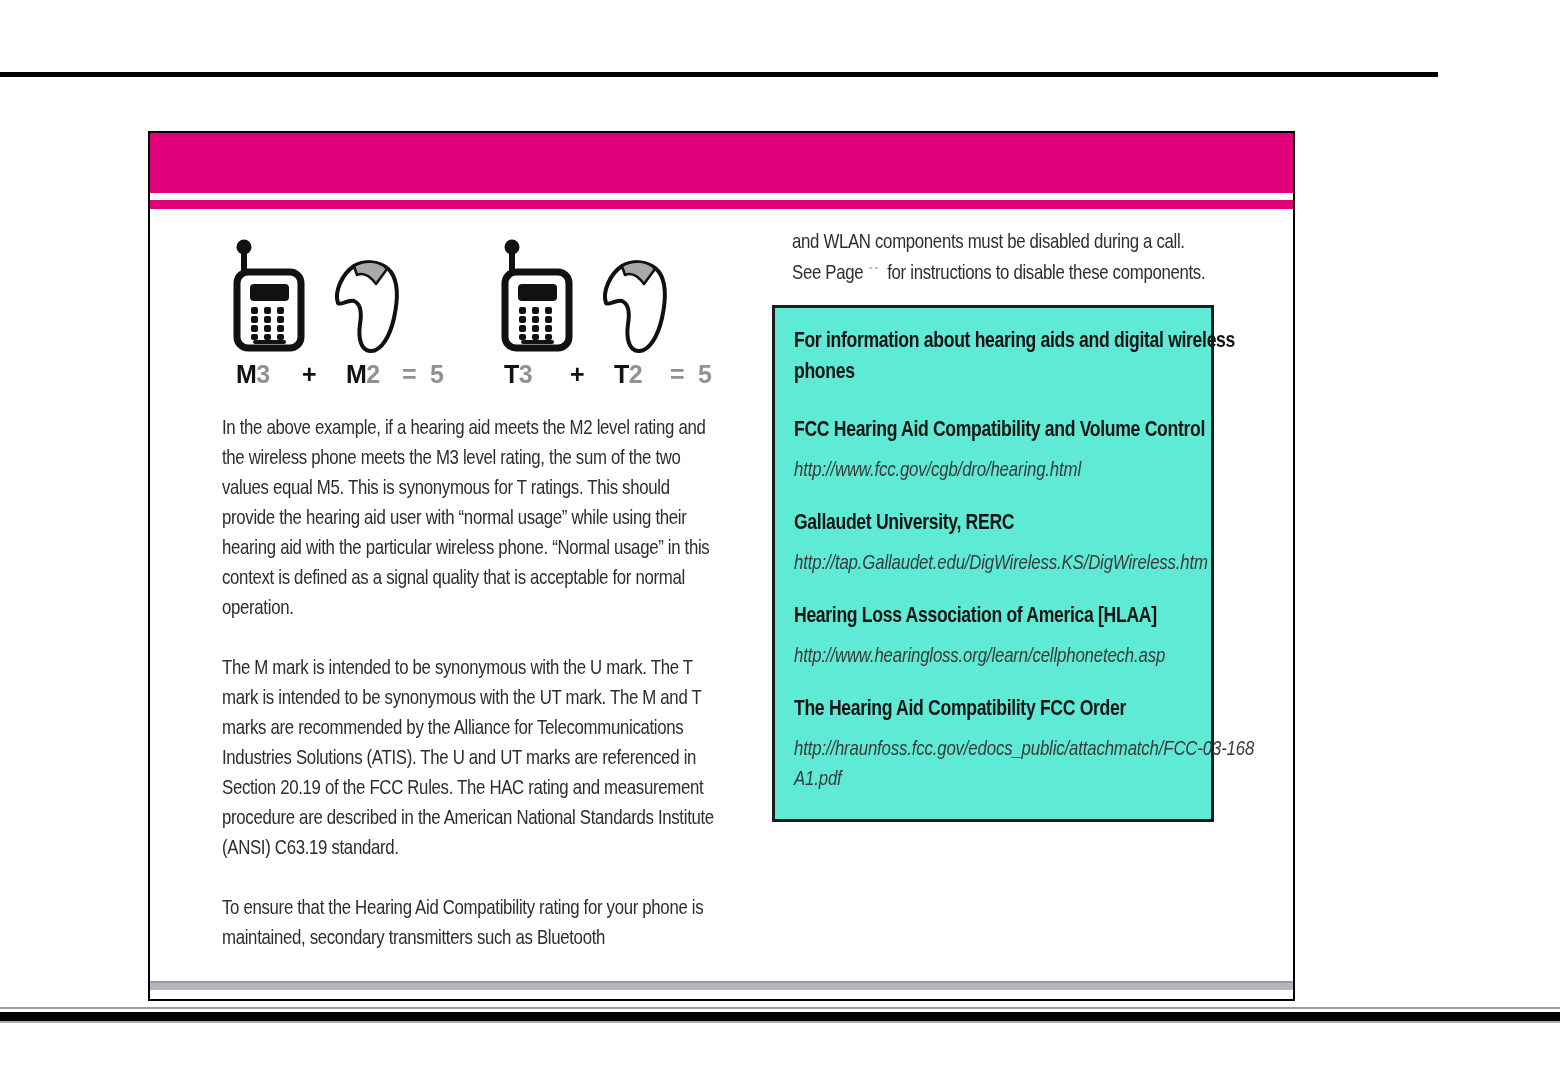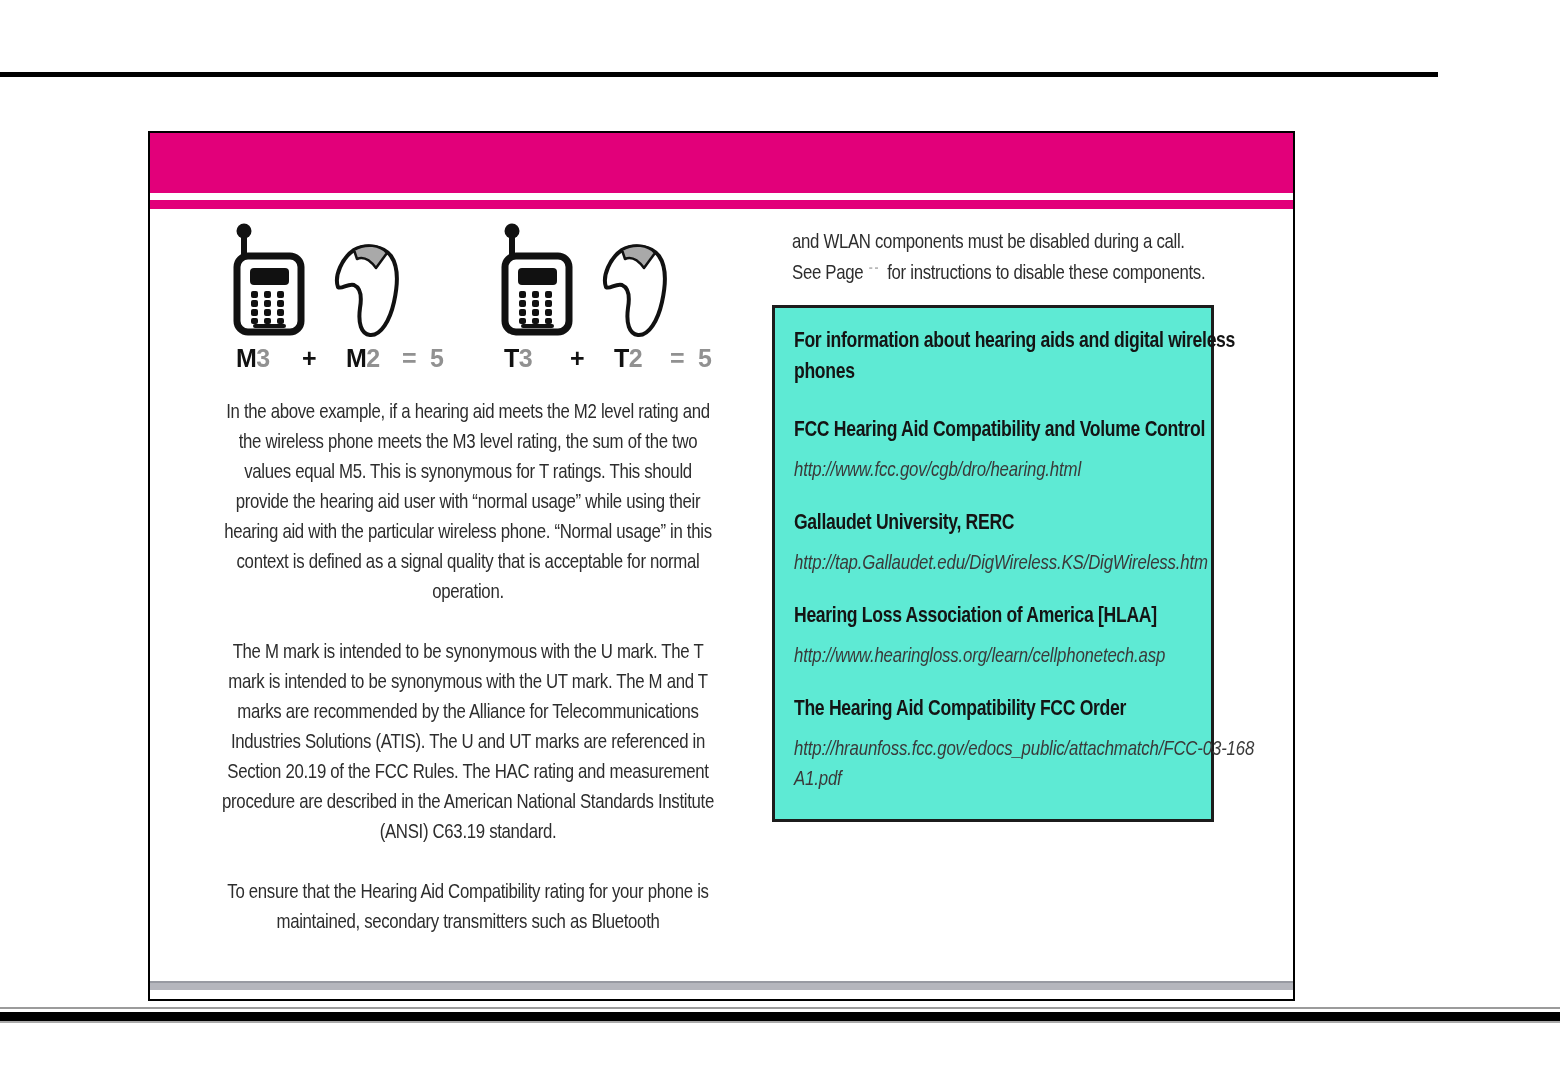--- a/index.html
+++ b/index.html
@@ -23,7 +23,7 @@
   .condense{transform-origin:0 0;transform:scaleX(0.8);}
 
   
-  .col-left{position:absolute;left:72px;top:89px;width:500px;text-align:center;}
+  .col-left{position:absolute;left:72px;top:105px;width:500px;}
   .icons-row{position:relative;height:150px;margin-left:8px;}
   .icon-group{position:absolute;top:0;width:230px;height:150px;}
   .icon-group.g2{left:268px;}

